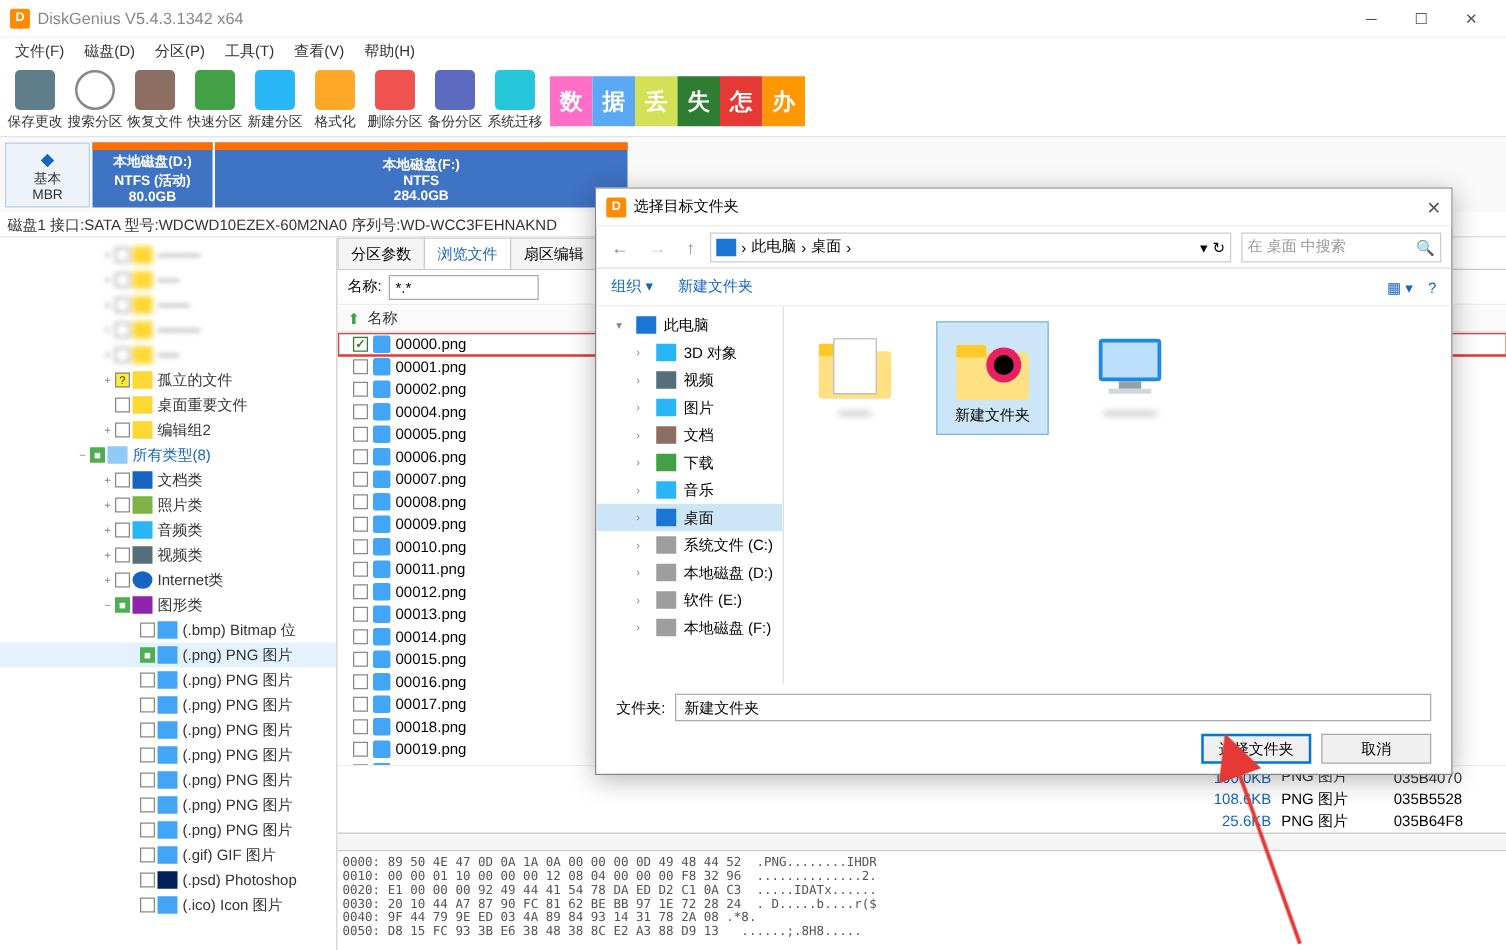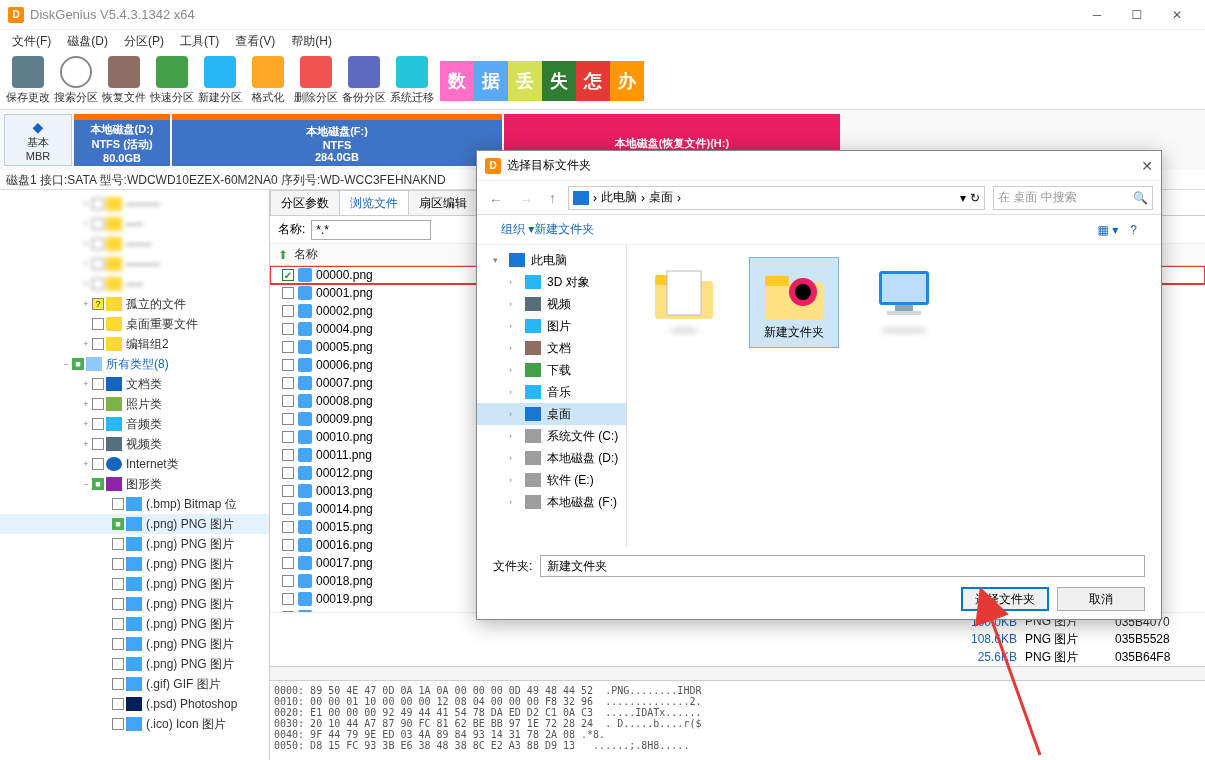--- a/index.html
+++ b/index.html
@@ -192,9 +192,6 @@
       <span>NTFS</span>
       <span>284.0GB</span>
   </div>
-  <div class="part part-h">
-    <span>本地磁盘(恢复文件)(H:)</span>
-  </div>
 </div>
 
 <div class="diskinfo">磁盘1  接口:SATA  型号:WDCWD10EZEX-60M2NA0  序列号:WD-WCC3FEHNAKND</div>

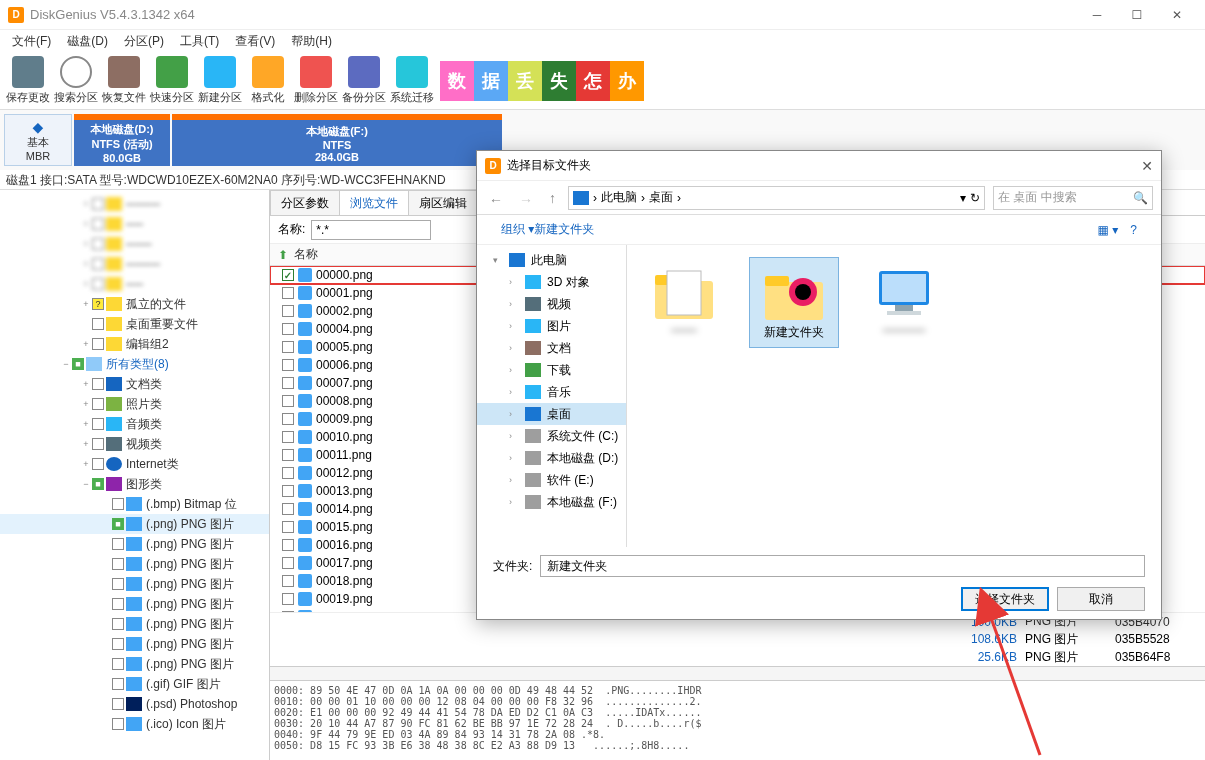--- a/index.html
+++ b/index.html
@@ -83,7 +83,7 @@
 .dialog .dlg-nav .nav-btn { color: #888; font-size: 14px; padding: 0 4px; }
 .dialog .dlg-nav .crumb { flex: 1; border: 1px solid #ccc; height: 24px; display: flex; align-items: center; padding: 0 4px; gap: 4px; font-size: 12px; }
 .dialog .dlg-nav .search { width: 160px; border: 1px solid #ccc; height: 24px; padding: 0 4px; font-size: 12px; color: #999; display:flex;align-items:center;justify-content:space-between; }
-.dialog .dlg-toolbar { height: 30px; display: flex; align-items: center; padding: 0 24px; border-bottom: 1px solid #eee; }
+.dialog .dlg-toolbar { height: 30px; display: flex; align-items: center; padding: 0 12px; gap: 20px; border-bottom: 1px solid #eee; }
 .dialog .dlg-toolbar .tb-item { color: #1565c0; font-size: 12px; }
 .dialog .dlg-toolbar .tb-right { margin-left:auto; display:flex; gap:12px; align-items:center; color:#1565c0;}
 .dialog .dlg-body { flex: 1; display: flex; overflow: hidden; }

